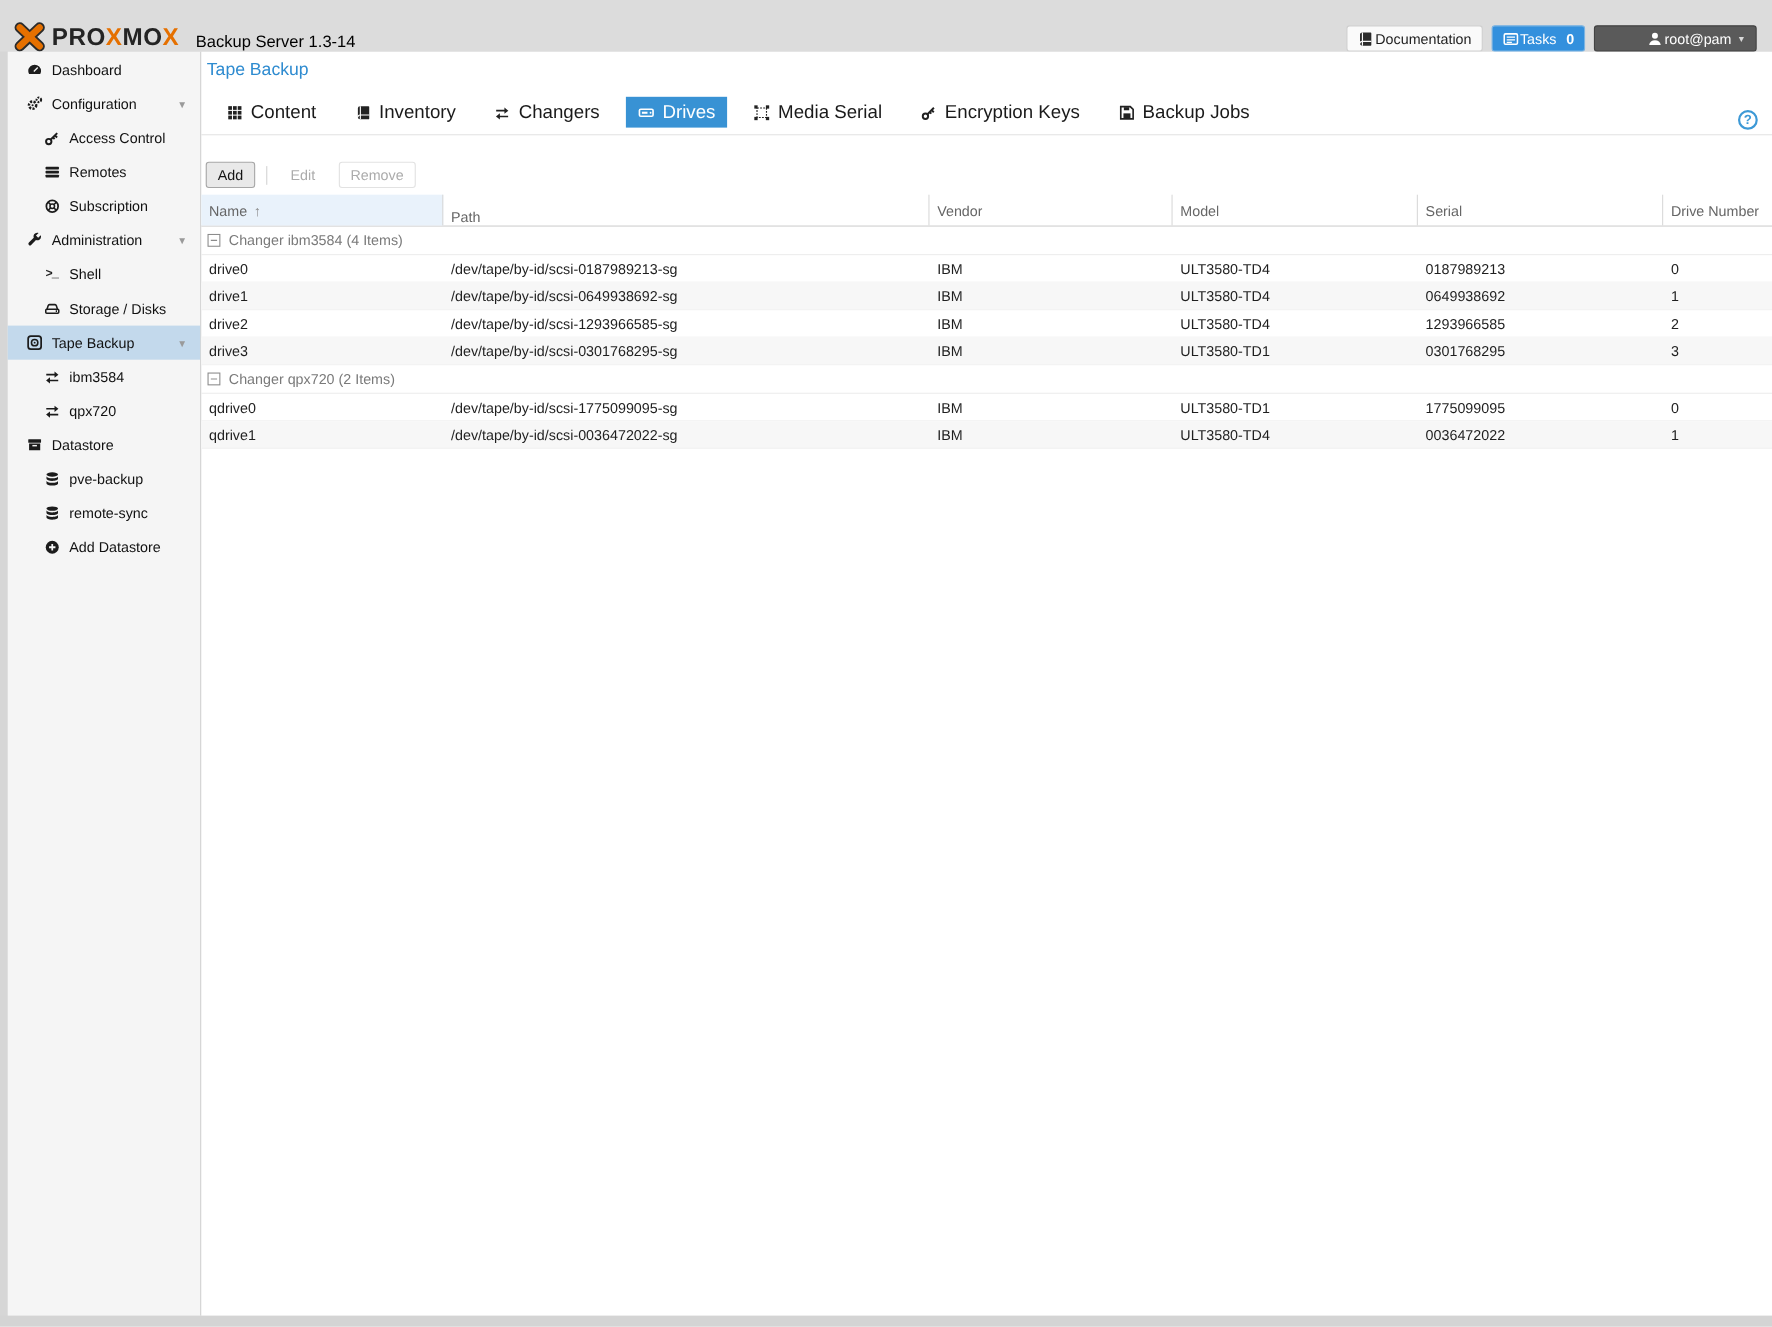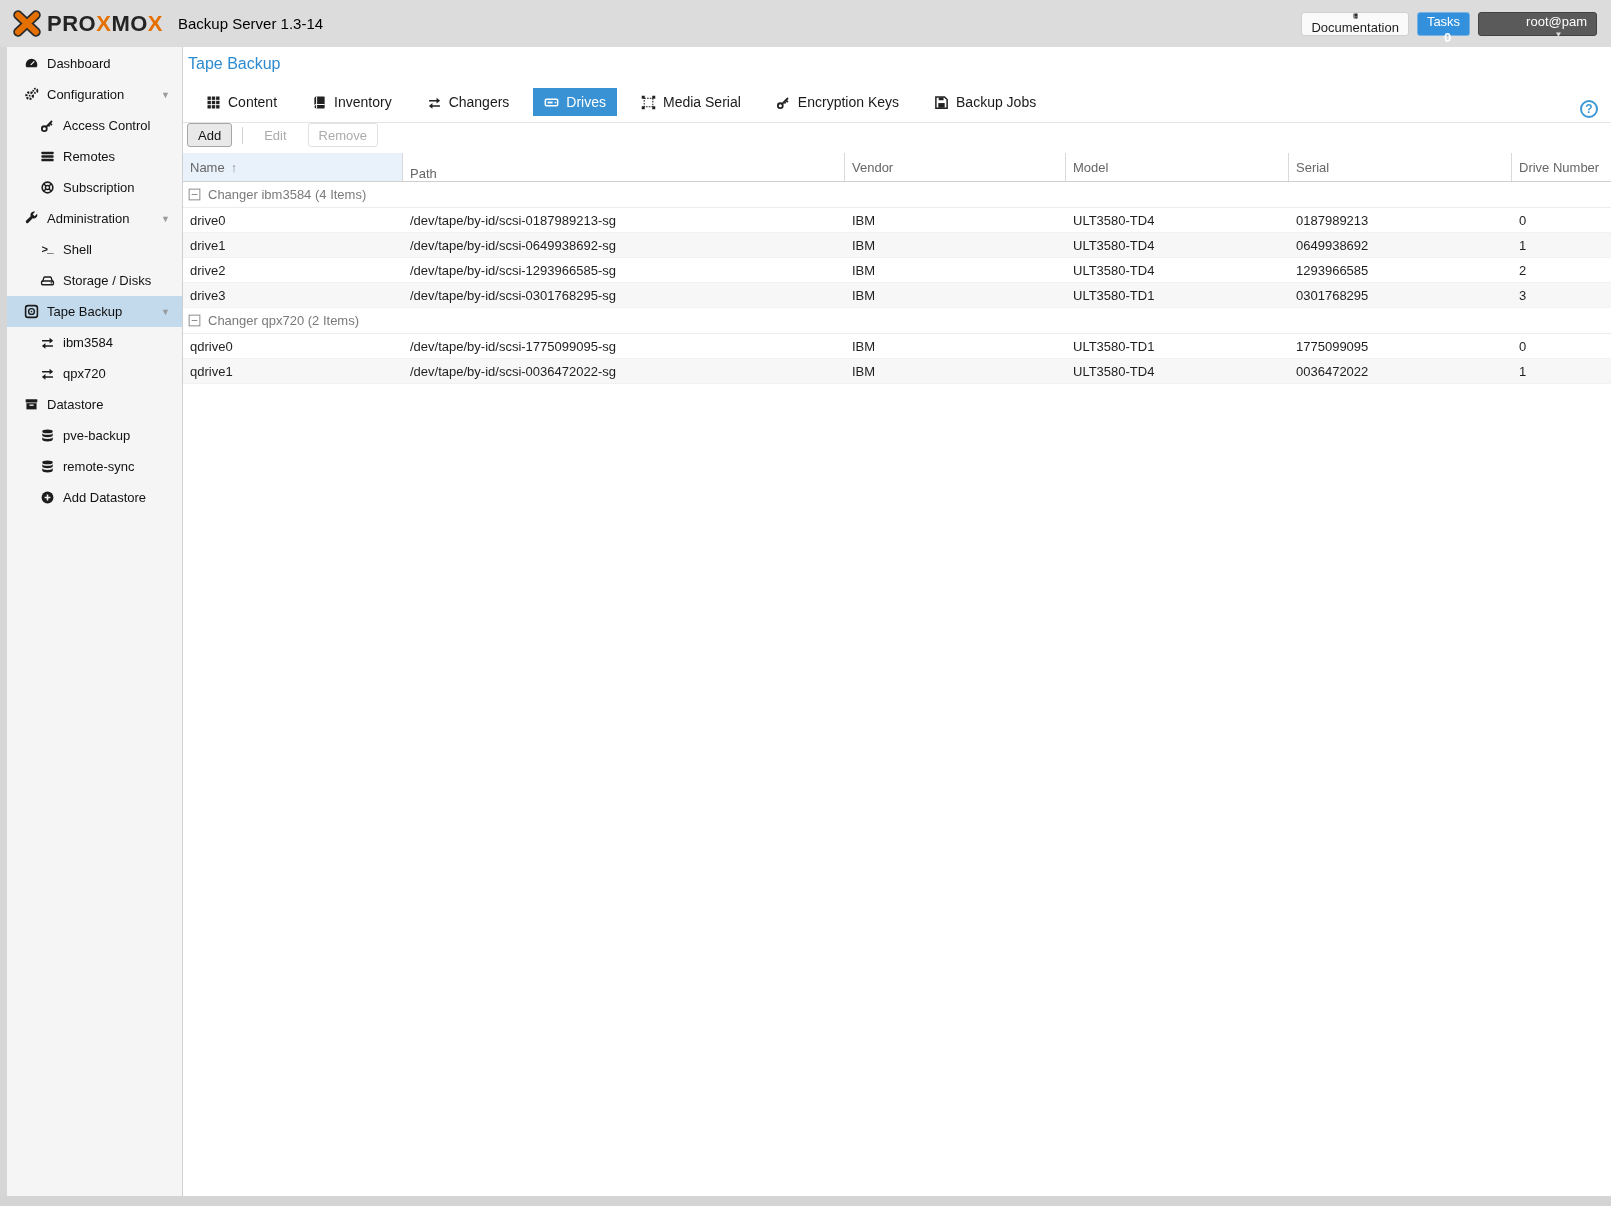--- a/index.html
+++ b/index.html
@@ -11,7 +11,7 @@
     overflow:hidden;
   }
   
-  .header { height:47px; background:#dcdcdc; display:flex; align-items:center; }
+  .header { height:47px; background:#dcdcdc; display:flex; align-items:flex-end; }
   .brand { display:flex; align-items:center; margin-left:12px; }
   .brand-text { font-size:22px; font-weight:bold; letter-spacing:.5px; color:#242424; margin-left:5px; }
   .brand-text .ox { color:#e57000; }

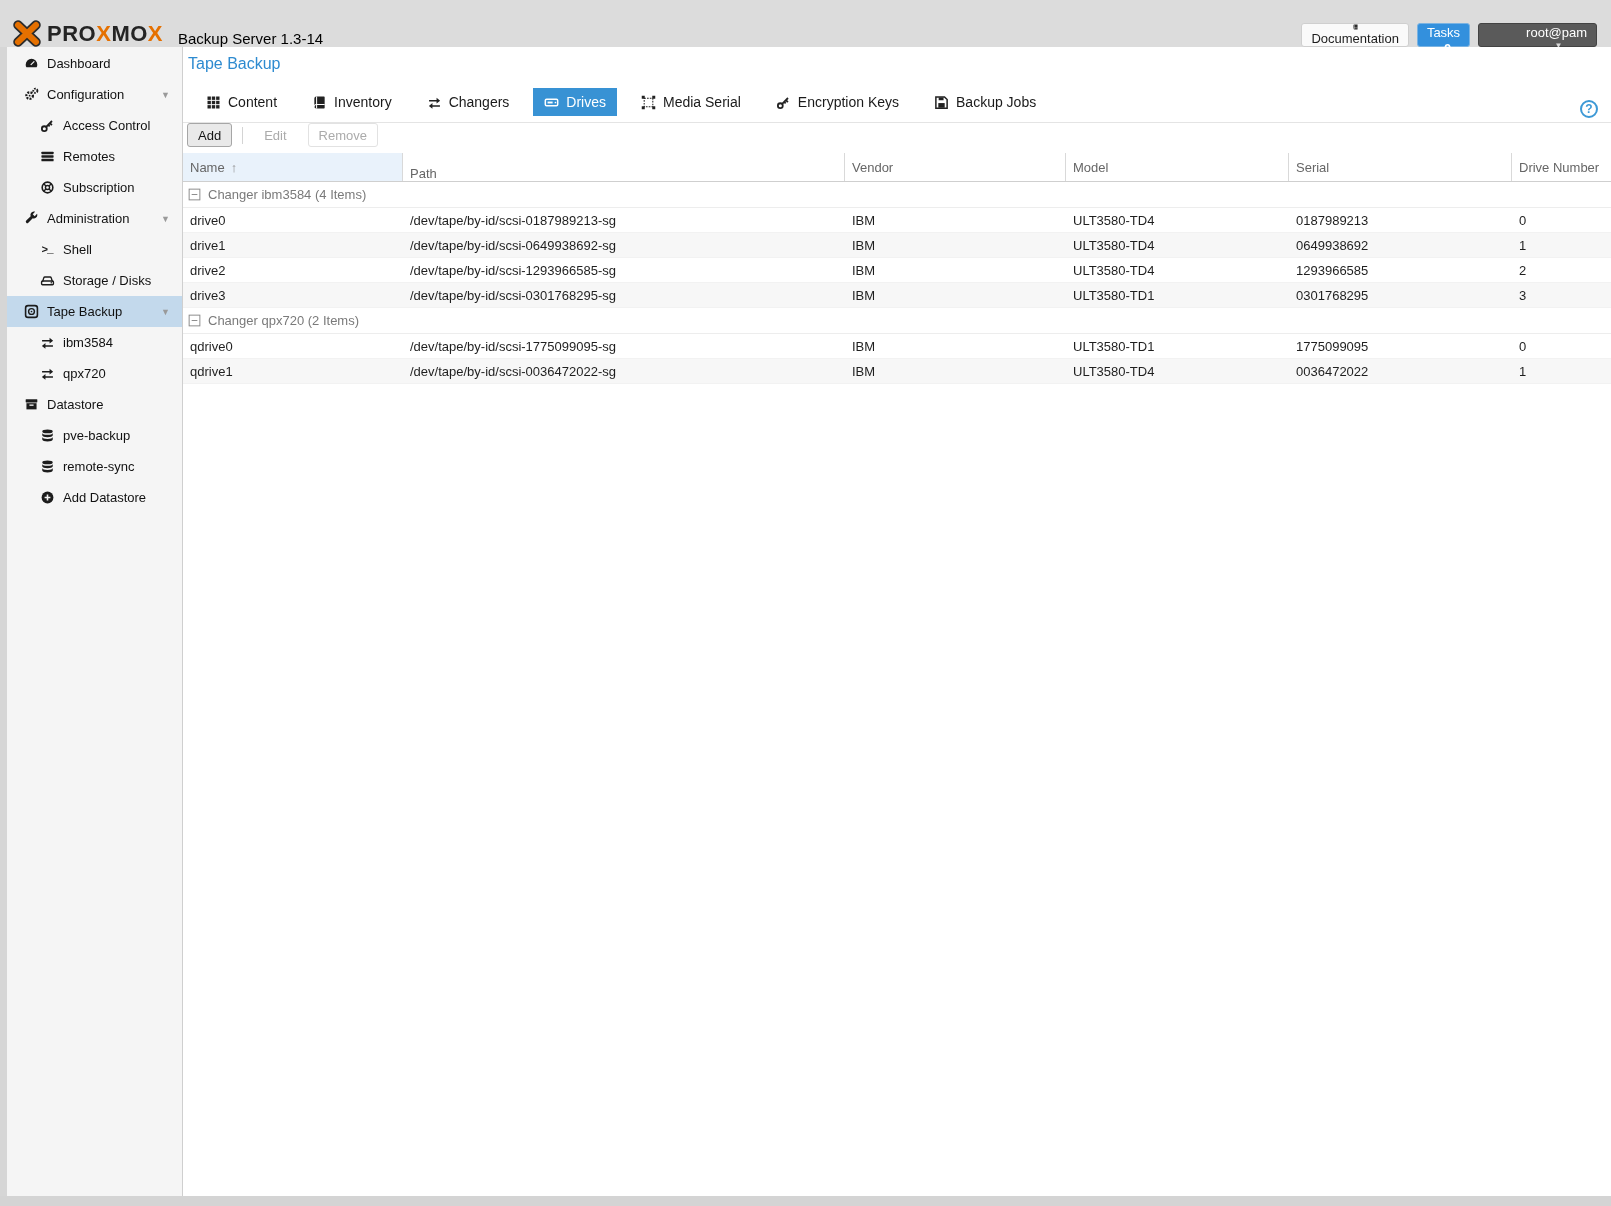--- a/index.html
+++ b/index.html
@@ -17,7 +17,7 @@
   .brand-text .ox { color:#e57000; }
   .app-title { font-size:15px; color:#000; margin-left:15px; }
   .header-right { margin-left:auto; display:flex; align-items:center; gap:8px; margin-right:14px; }
-  .hbtn { height:24px; display:flex; align-items:center; gap:1px; padding:0 9px; font-size:13px; border-radius:3px; cursor:pointer; white-space:nowrap;flex-direction:column; }
+  .hbtn { height:24px; display:flex; align-items:center; gap:1px; padding:0 9px; font-size:13px; border-radius:3px; cursor:pointer; white-space:nowrap; }
   .hbtn-doc { background:#fafafa; border:1px solid #cfcfcf; color:#1d1d1d; }
   .hbtn-tasks { background:#3390dd; border:1px solid #7ab3e2; color:#fff; }
   .tasks-count { margin-left:8px; font-weight:bold; }

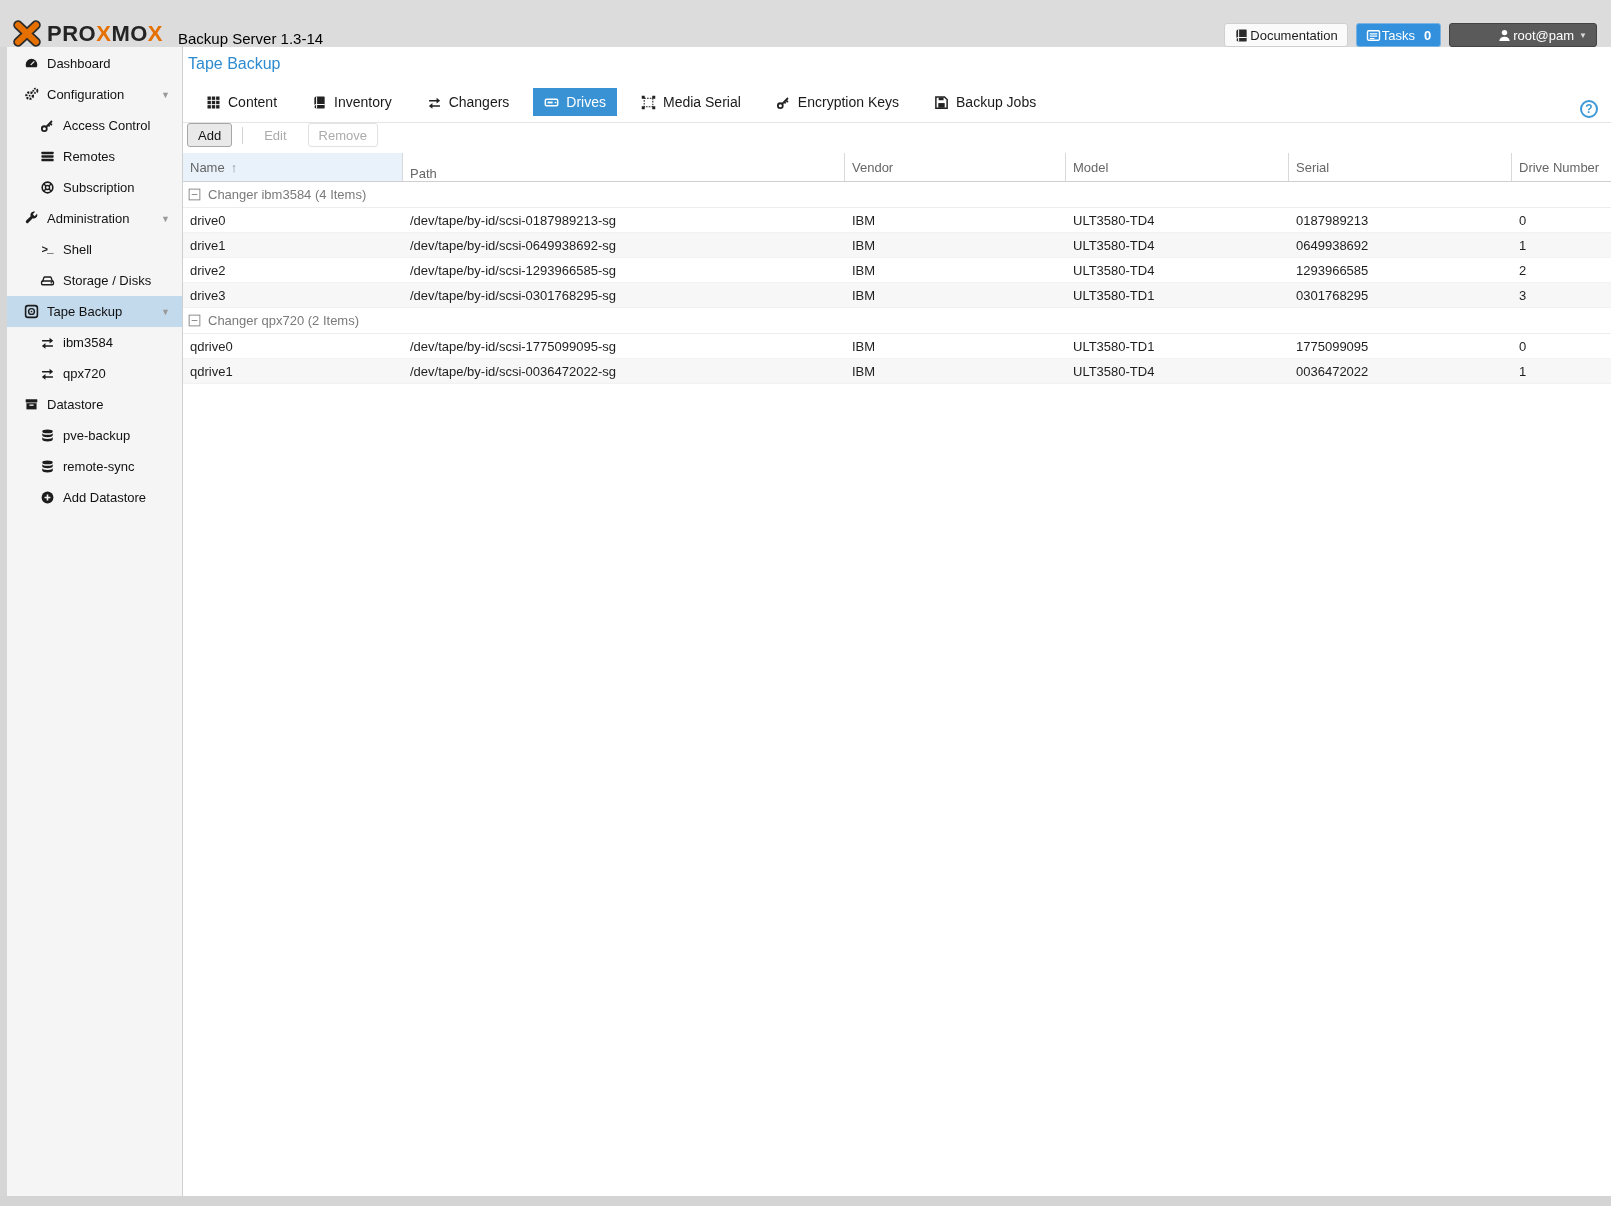--- a/index.html
+++ b/index.html
@@ -41,7 +41,7 @@
   .page-title { color:#2e8bd0; font-size:16px; margin:8px 0 0 5px; font-weight:normal; }
   .help-btn { position:absolute; top:53px; right:13px; width:18px; height:18px; border:2px solid #3d99d6; border-radius:50%; color:#3d99d6; font-size:12px; font-weight:bold; display:flex; align-items:center; justify-content:center; cursor:pointer; }
   .tabs { display:flex; margin:15px 0 0 12px; gap:13px; }
-  .tab { height:28px; display:flex; align-items:center; gap:7px; padding:0 11px; font-size:14px; color:#1a1a1a; cursor:pointer; }
+  .tab { height:28px; display:flex; align-items:center; gap:7px; padding:0 11px; font-size:17px; color:#1a1a1a; cursor:pointer; }
   .tab .ticon { color:#222; display:flex; }
   .tab.active { background:#3892d4; color:#fff; }
   .tab.active .ticon { color:#fff; }

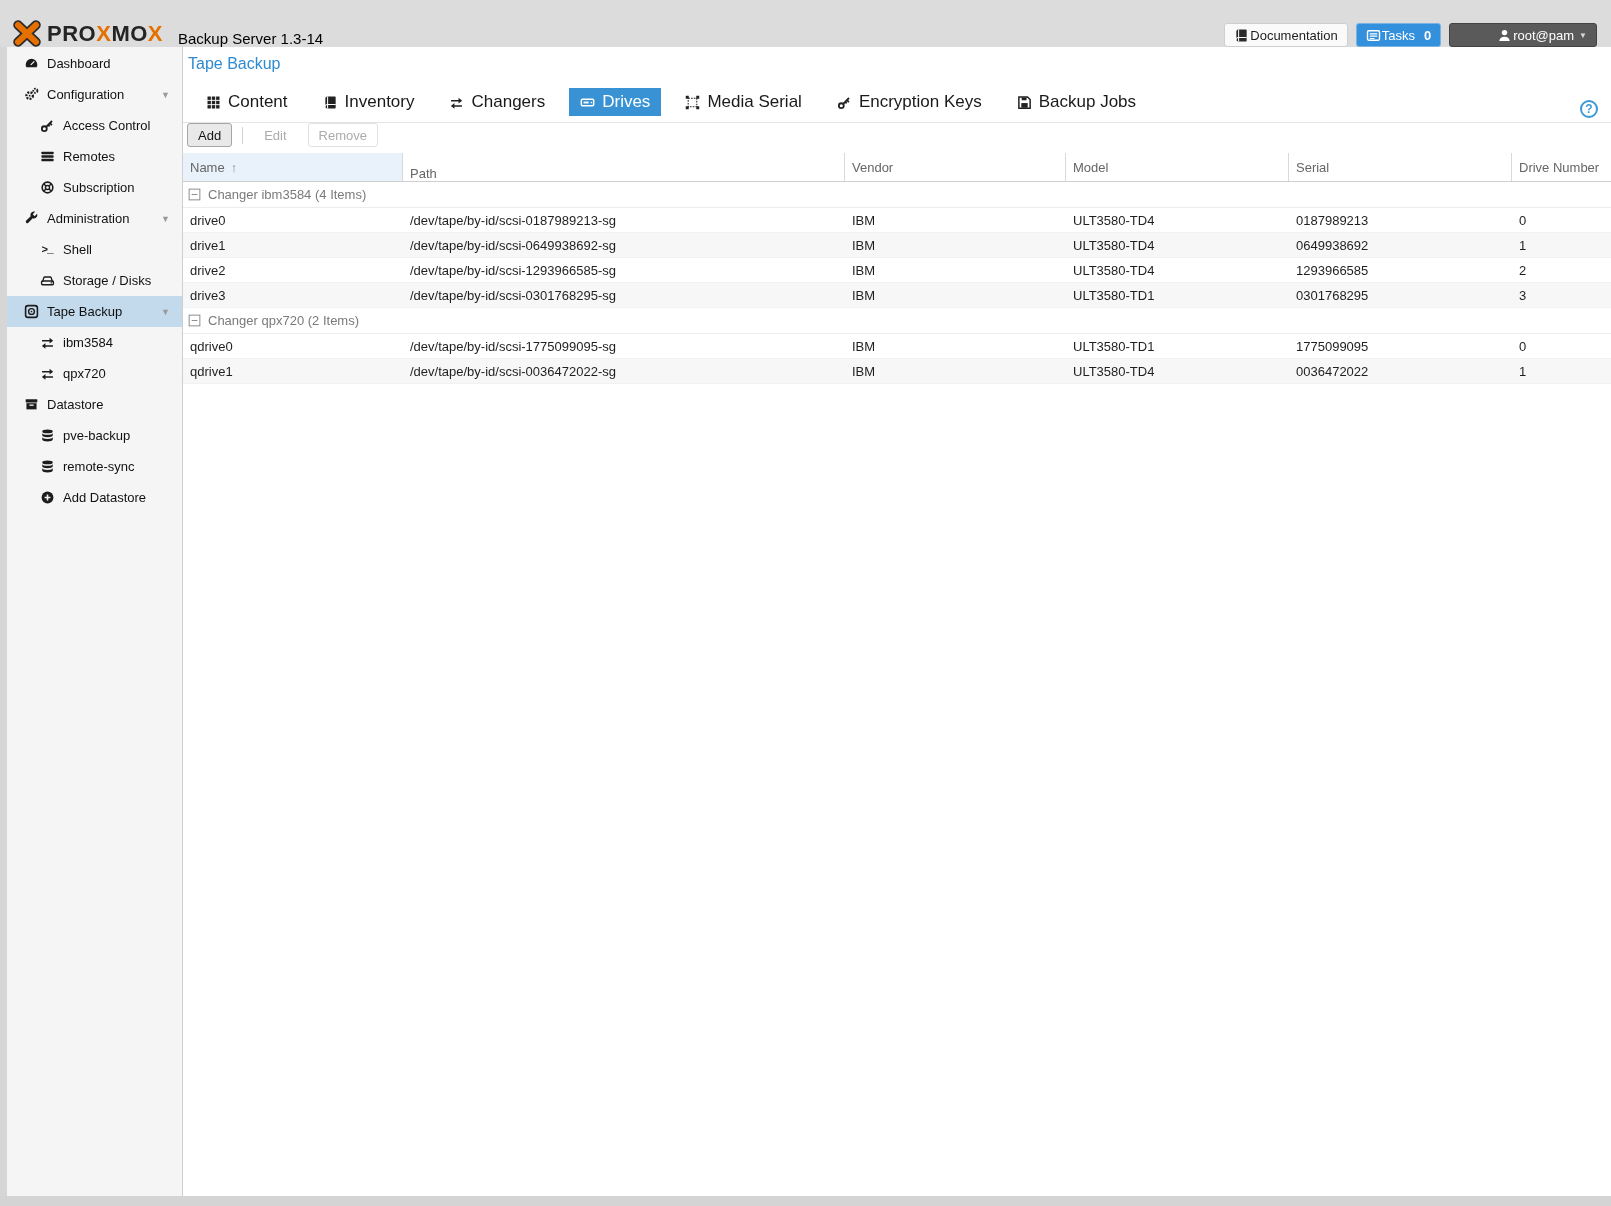--- a/index.html
+++ b/index.html
@@ -45,7 +45,7 @@
   .tab .ticon { color:#222; display:flex; }
   .tab.active { background:#3892d4; color:#fff; }
   .tab.active .ticon { color:#fff; }
-  .toolbar { margin-top:6px; border-top:1px solid #e4e4e4; padding:0 6px 6px 4px; display:flex; align-items:center; gap:10px; }
+  .toolbar { margin-top:6px; border-top:1px solid #e4e4e4; padding:24px 6px 6px 4px; display:flex; align-items:center; gap:10px; }
   .tbtn { height:24px; padding:0 10px; font-size:13px; border-radius:3px; display:flex; align-items:center; cursor:pointer; }
   .tbtn-add { background:#e9e9e9; border:1px solid #a6a6a6; color:#141414; }
   .tbtn-edit { background:transparent; border:1px solid transparent; color:#ababab; }

